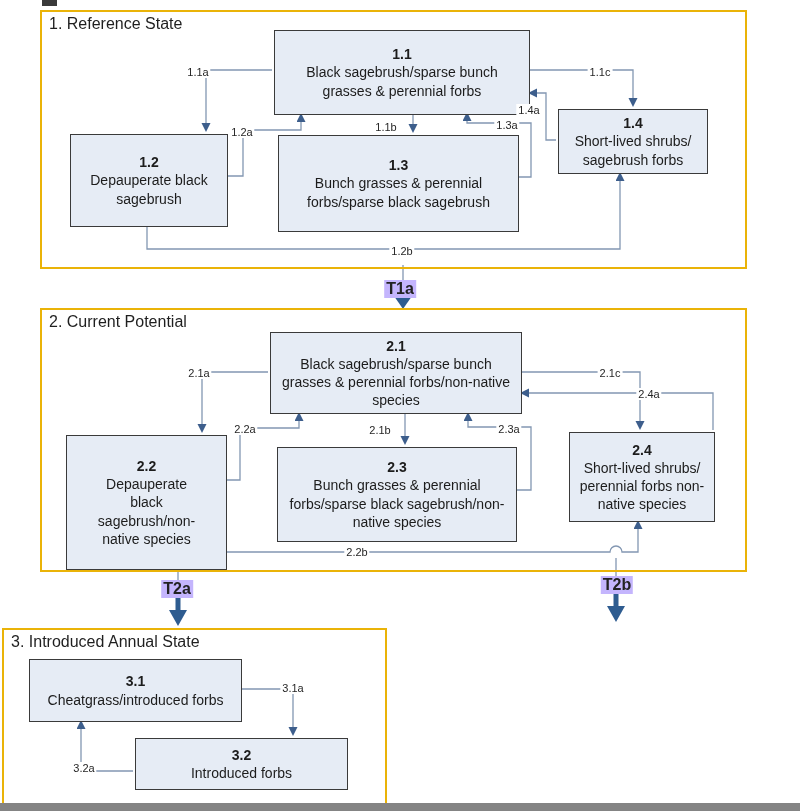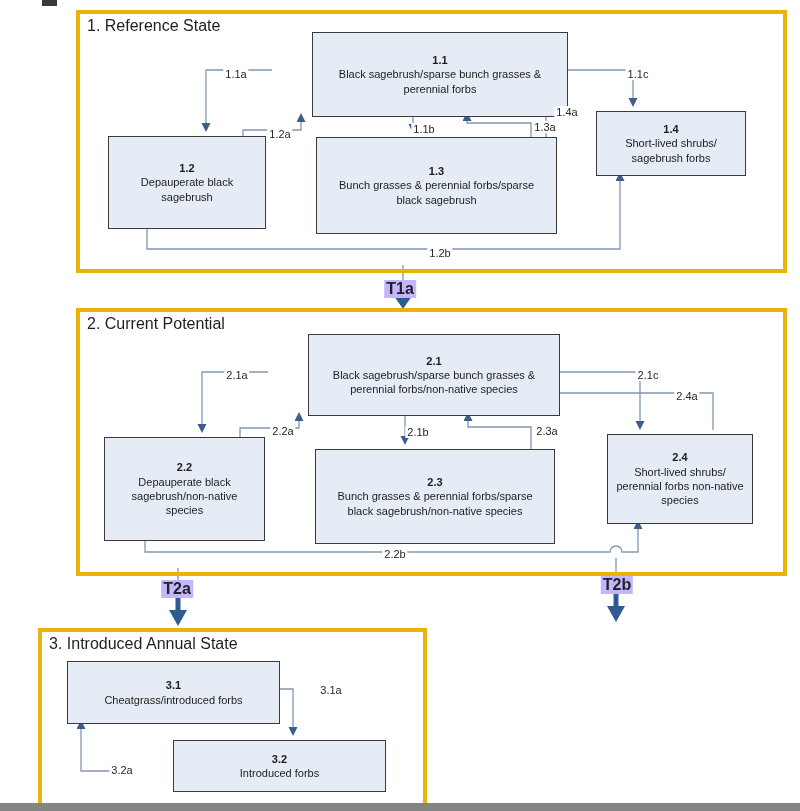--- a/index.html
+++ b/index.html
@@ -9,7 +9,7 @@
   }
   svg{position:absolute;left:0;top:0;z-index:1;}
   .state{
-    position:absolute;border:4px solid #eab308;background:transparent;z-index:2;margin-left:36px;
+    position:absolute;border:2px solid #eab308;background:transparent;z-index:2;
   }
   .state-title{
     position:absolute;left:7px;top:3px;font-size:16px;color:#1f1f1f;white-space:nowrap;

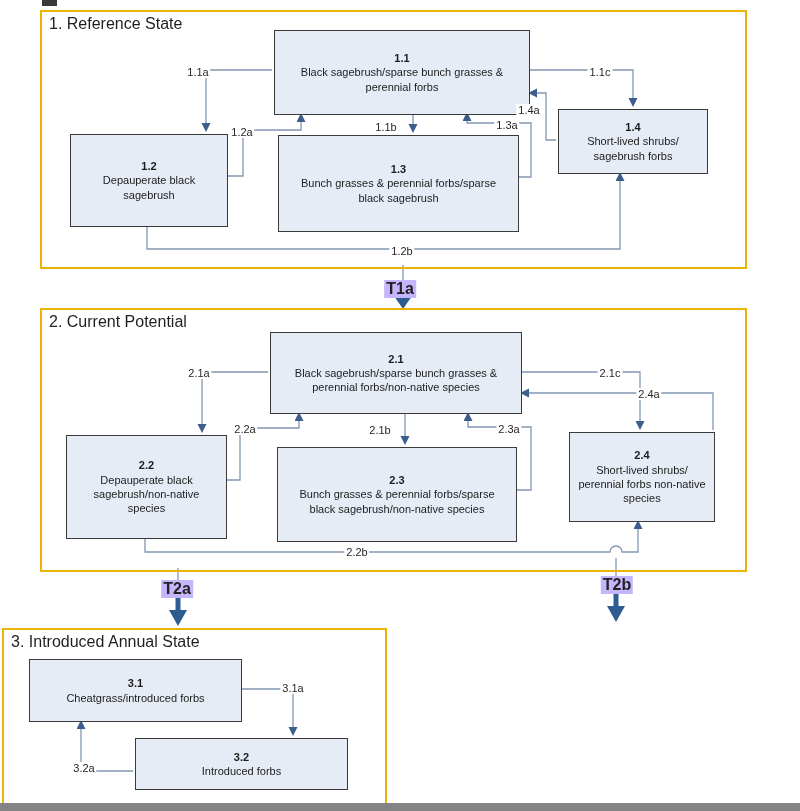--- a/index.html
+++ b/index.html
@@ -17,7 +17,7 @@
   .cbox{
     position:absolute;background:#e6ecf5;border:1.5px solid #3a3a3a;
     display:flex;flex-direction:column;align-items:center;justify-content:center;
-    text-align:center;font-size:11px;line-height:1.3;color:#1c1c1c;box-sizing:border-box;
+    text-align:center;font-size:14px;line-height:1.3;color:#1c1c1c;box-sizing:border-box;
   }
   .ccode{font-weight:bold;}
   .plabel{

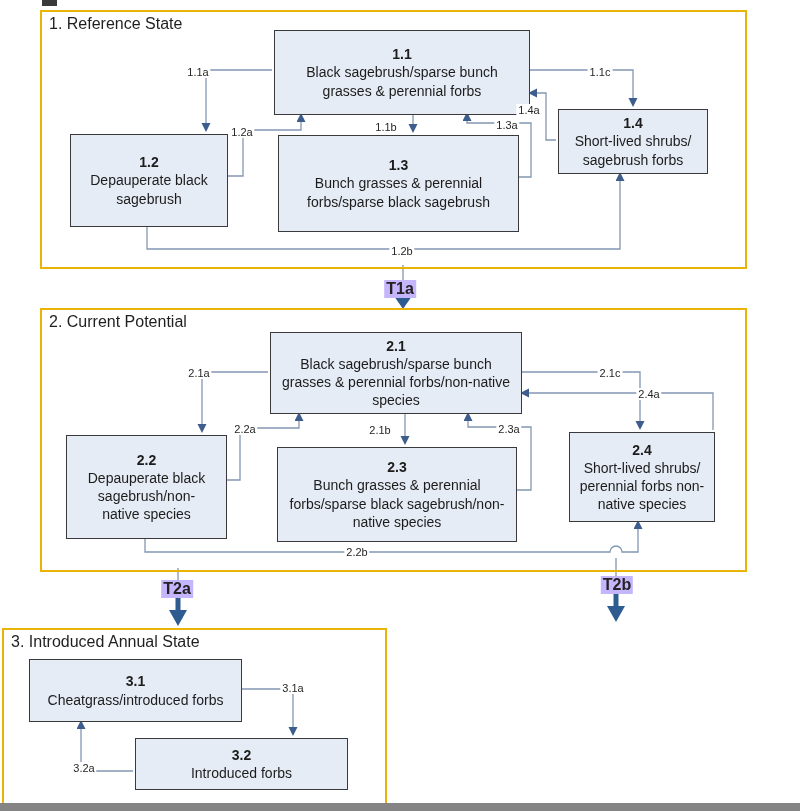--- a/index.html
+++ b/index.html
@@ -117,7 +117,7 @@
       <span class="ccode">2.1</span>
       <span class="cname">Black sagebrush/sparse bunch grasses &amp; perennial forbs/non-native species</span>
     </div>
-    <div class="cbox" style="left:24px;top:125px;width:161px;height:104px;padding:0 19px;">
+    <div class="cbox" style="left:24px;top:125px;width:161px;height:135px;padding:0 28px;">
       <span class="ccode">2.2</span>
       <span class="cname">Depauperate black sagebrush/non-native species</span>
     </div>

